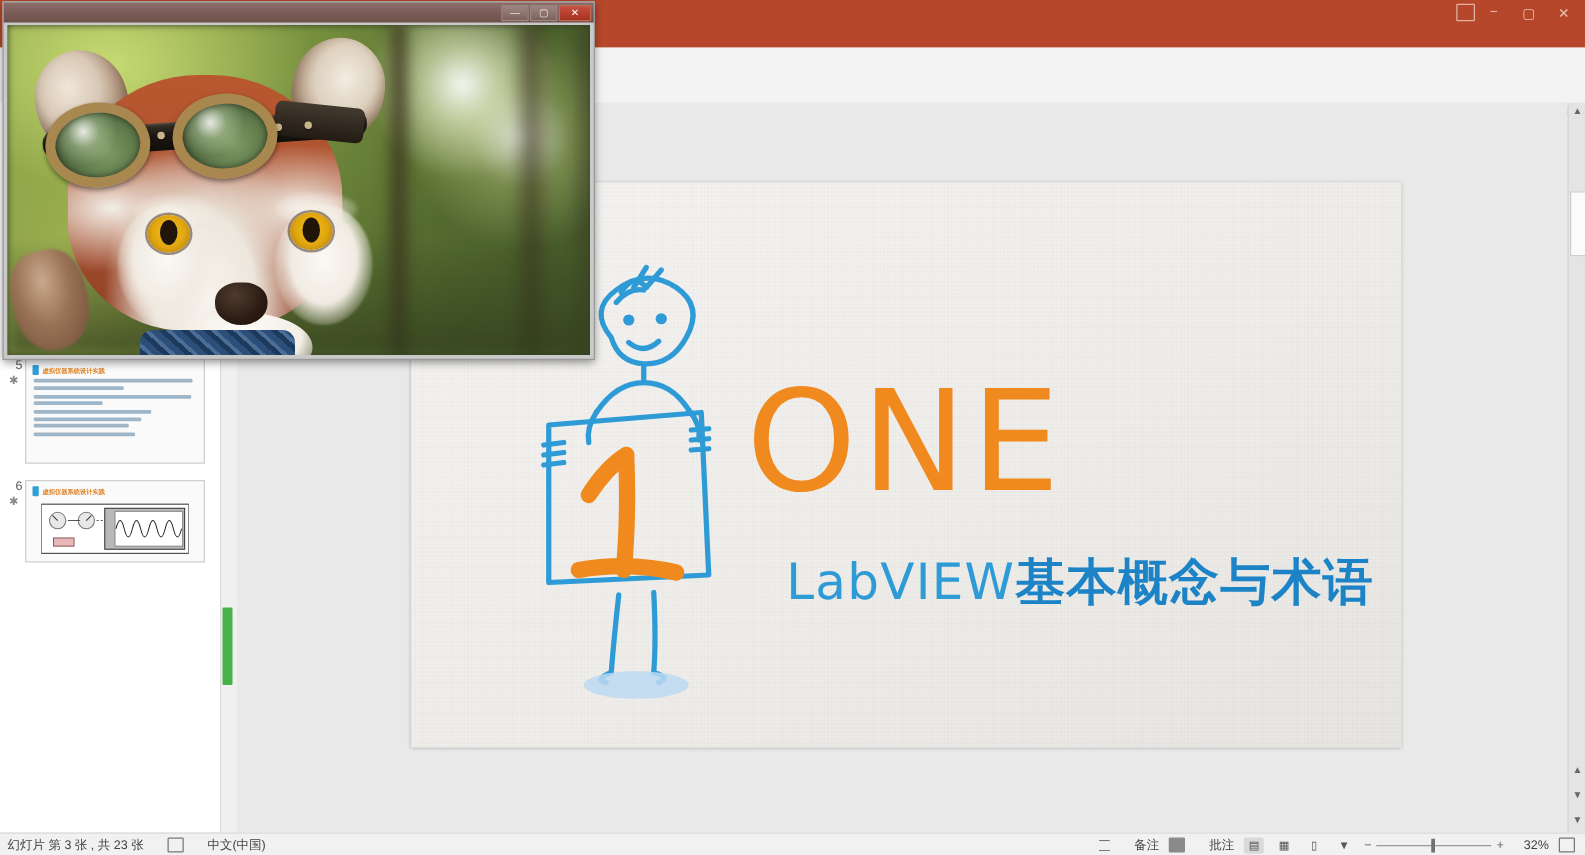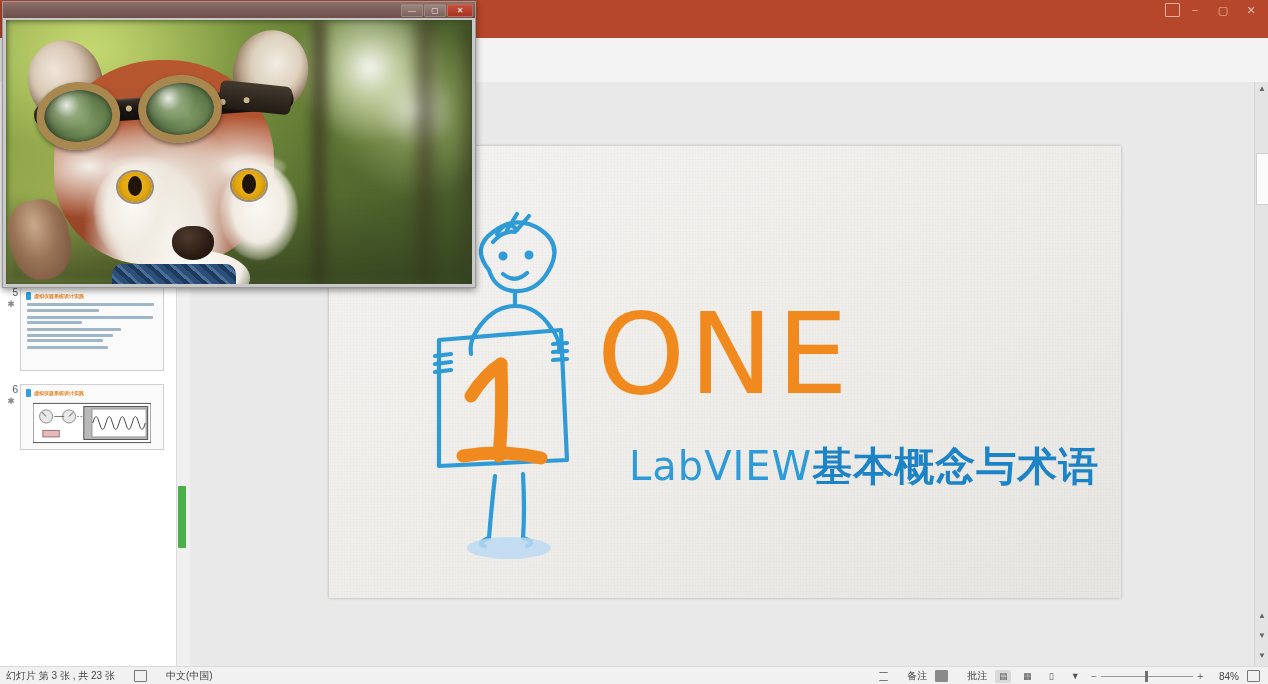--- a/index.html
+++ b/index.html
@@ -462,7 +462,7 @@
         </span>
         <span>+</span>
       </span>
-      <span class="zoom-pct">84%</span>
+      <span class="zoom-pct">32%</span>
       <span class="sb-ico"></span>
     </div>
   </div>

